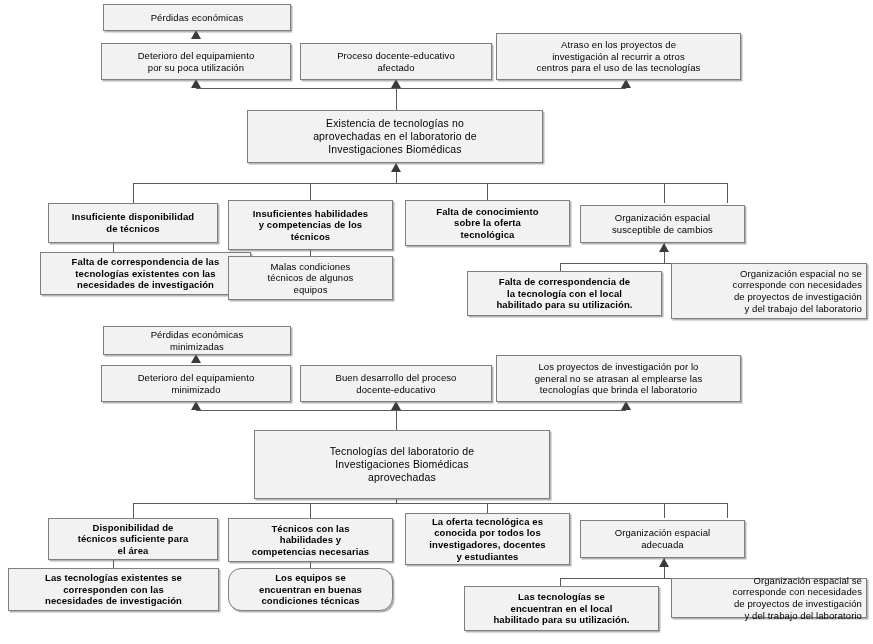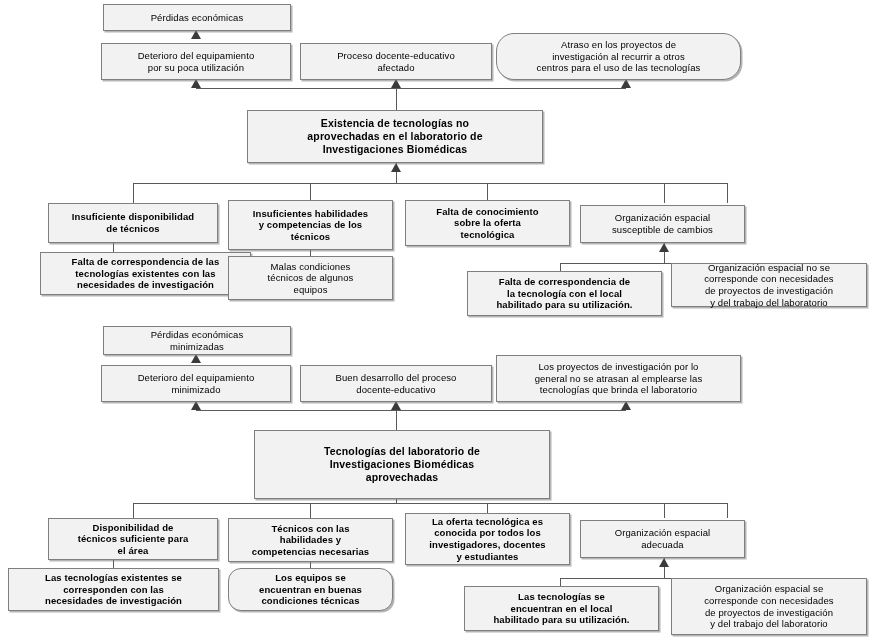--- a/index.html
+++ b/index.html
@@ -113,7 +113,7 @@
 afectado</span>
   </div>
 
-  <div class="node" style="left:496px;top:33px;width:245px;height:47px;border-radius:18px;">
+  <div class="node" style="left:496px;top:33px;width:245px;height:47px;">
     <span>Atraso en los proyectos de
 investigación al recurrir a otros
 centros para el uso de las tecnologías</span>

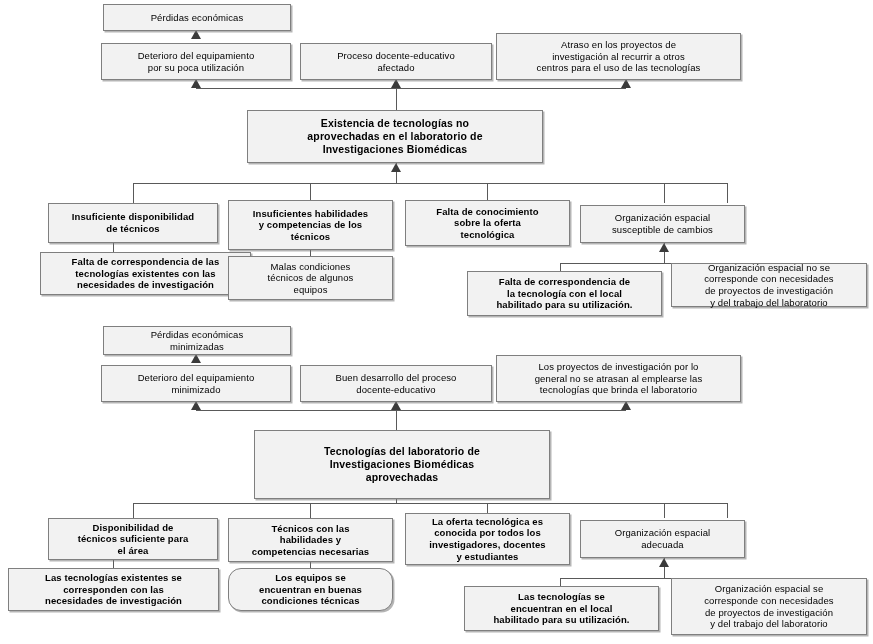--- a/index.html
+++ b/index.html
@@ -18,7 +18,7 @@
     padding:2px 4px;
     letter-spacing:.1px;
   }
-  .node.core{font-weight:bold;font-size:10.5px;letter-spacing:.15px;}
+  .node.core{font-weight:normal;font-size:10.5px;letter-spacing:.15px;}
   .node.sub{font-weight:bold;}
   .node span{display:block;width:100%;white-space:pre-line;}
   .arrow{position:absolute;width:0;height:0;

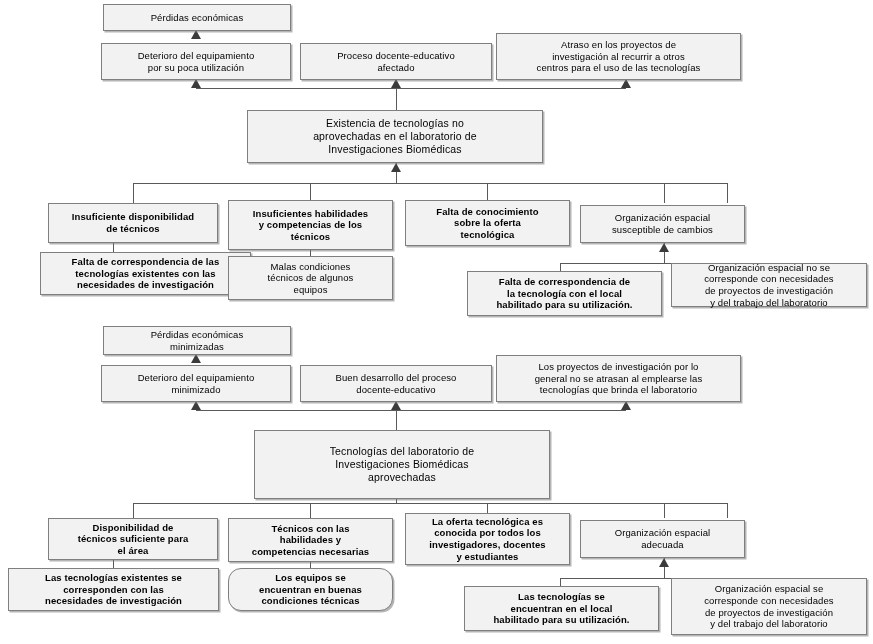--- a/index.html
+++ b/index.html
@@ -165,7 +165,7 @@
 habilitado para su utilización.</span>
   </div>
 
-  <div class="node" style="left:671px;top:263px;width:196px;height:44px;">
+  <div class="node" style="left:671px;top:263px;width:196px;height:56px;text-align:right;">
     <span>Organización espacial no se
 corresponde con necesidades
 de proyectos de investigación

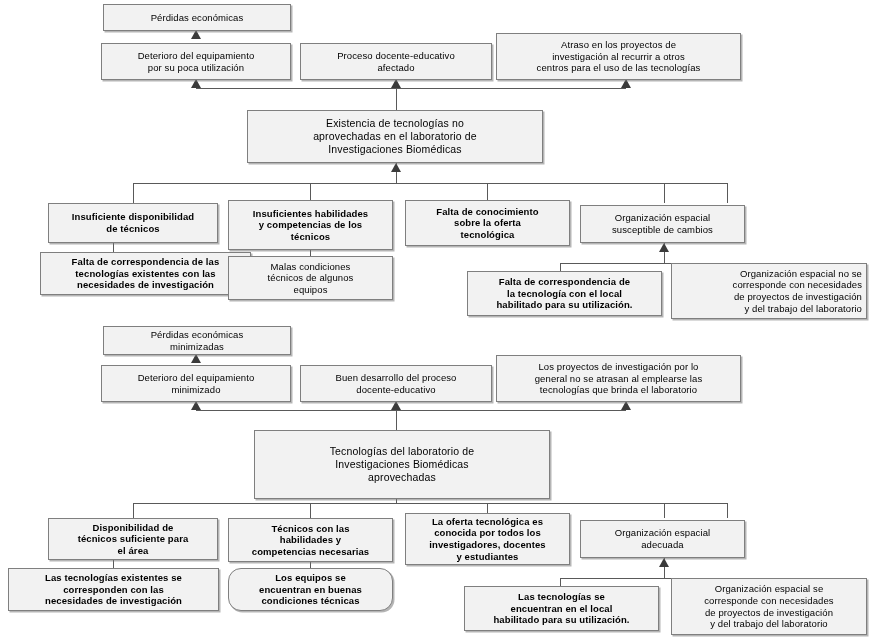--- a/index.html
+++ b/index.html
@@ -241,7 +241,7 @@
 habilitado para su utilización.</span>
   </div>
 
-  <div class="node" style="left:671px;top:578px;width:196px;height:57px;">
+  <div class="node" style="left:671px;top:578px;width:196px;height:40px;text-align:right;">
     <span>Organización espacial se
 corresponde con necesidades
 de proyectos de investigación

